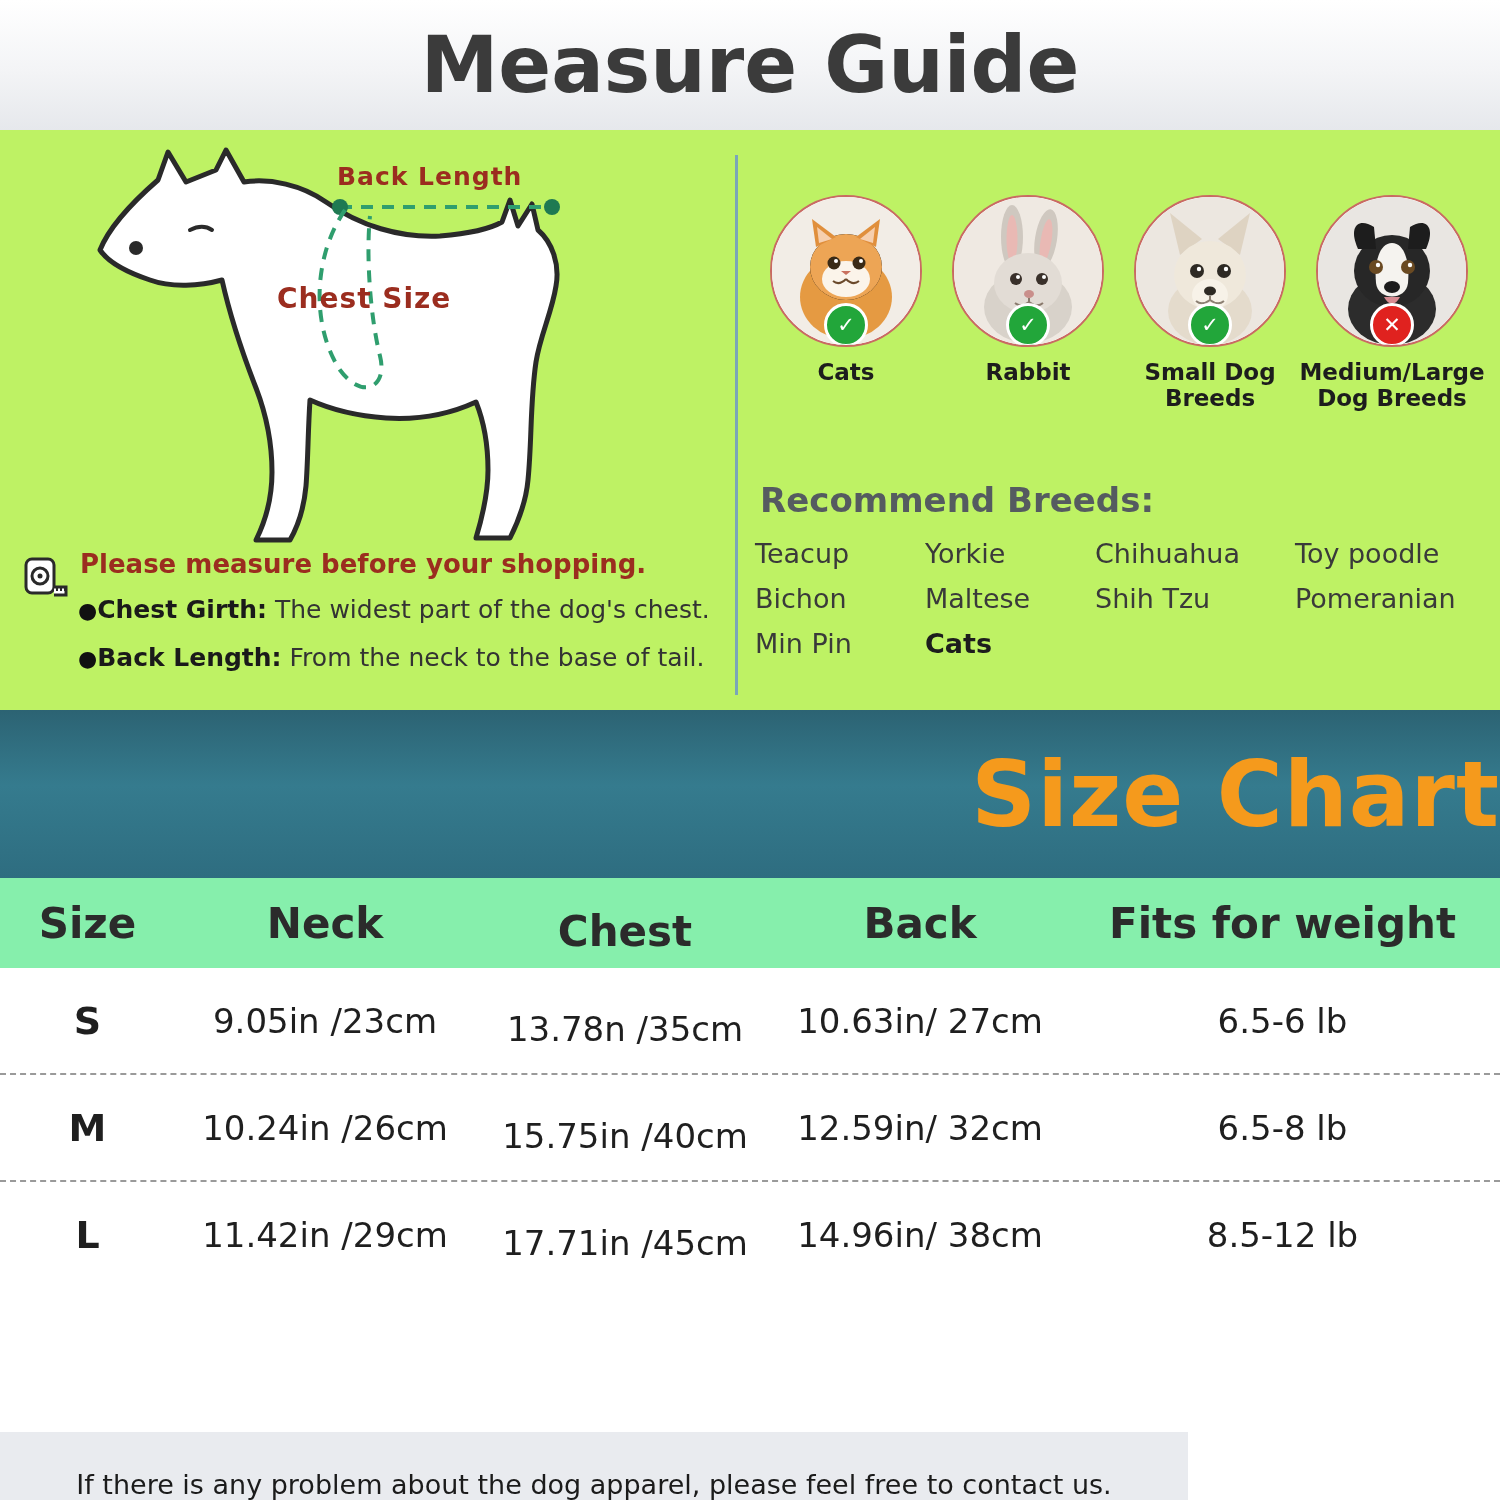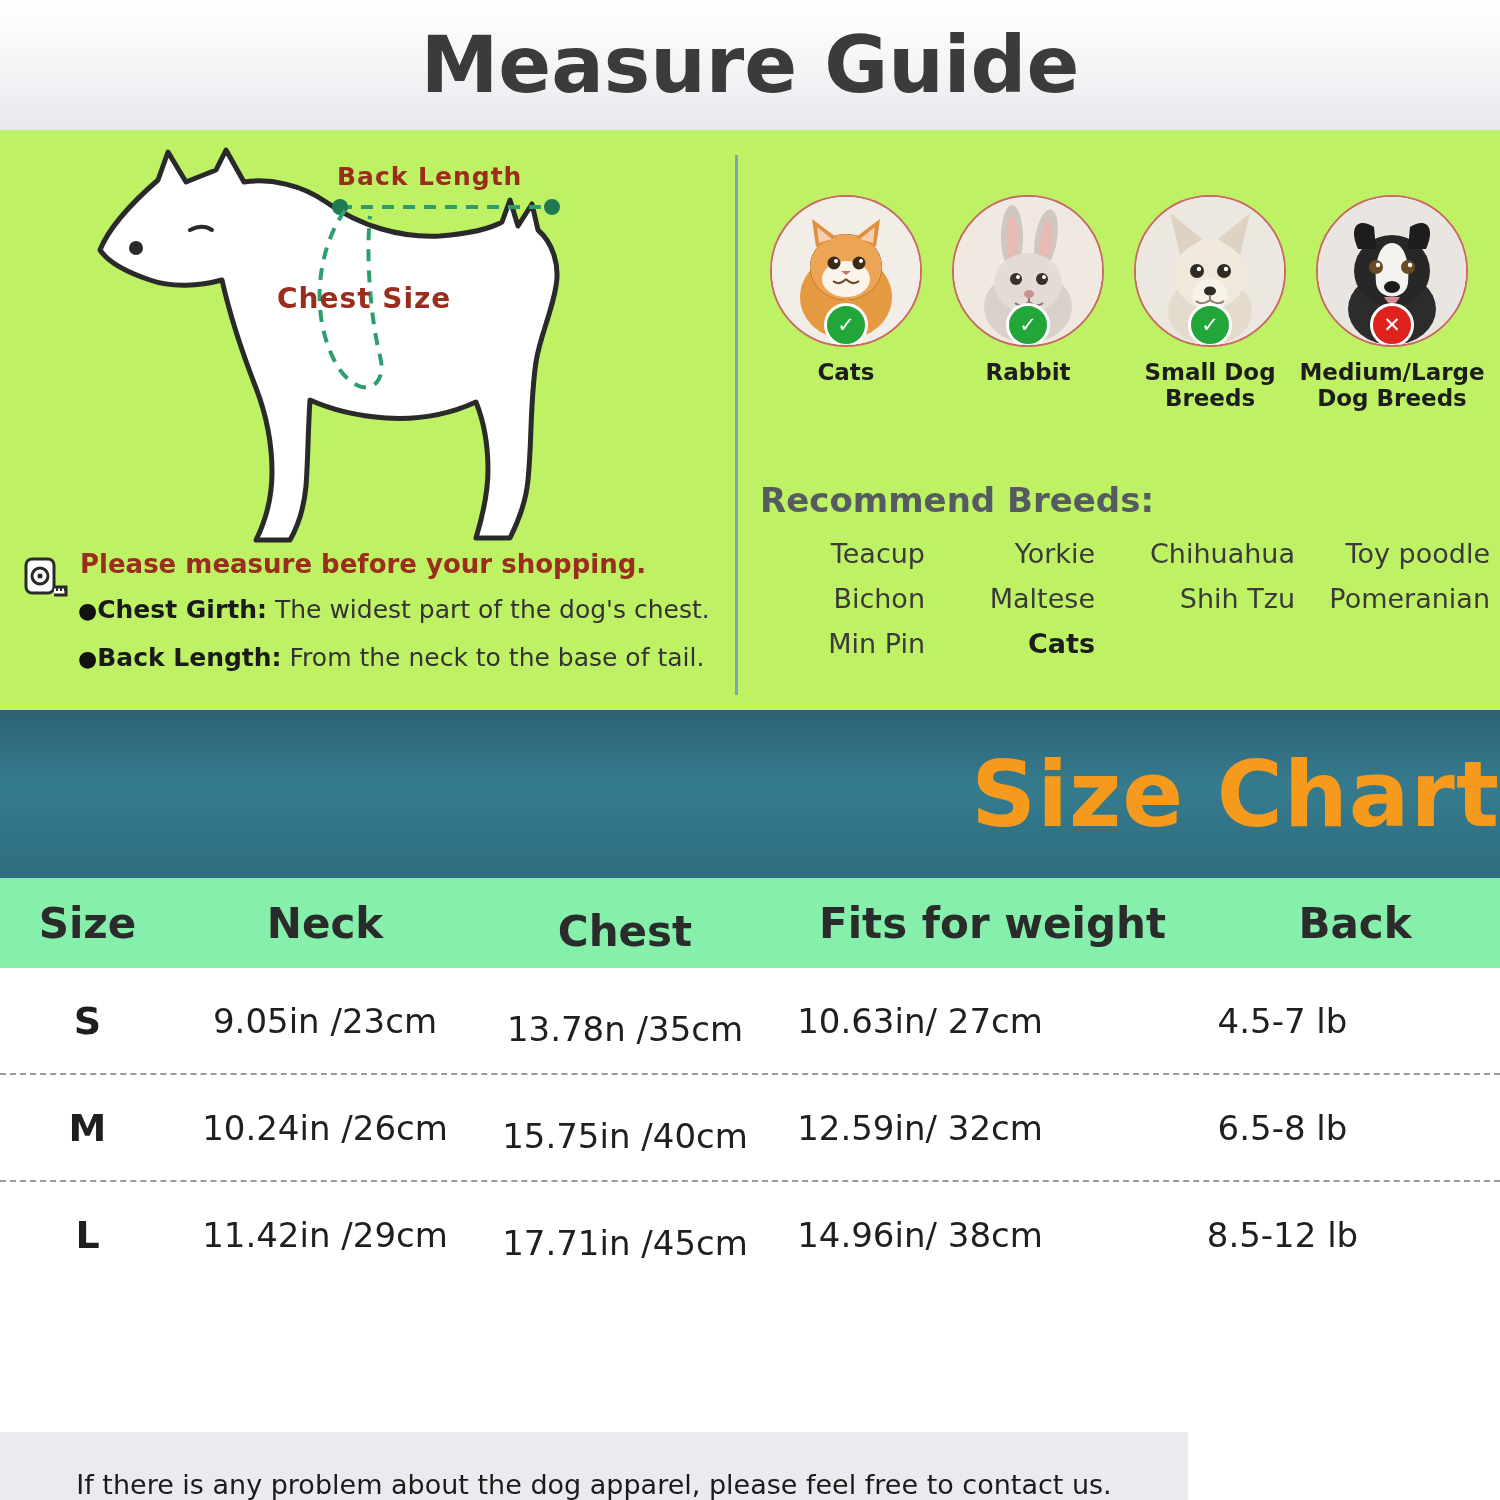--- a/index.html
+++ b/index.html
@@ -198,7 +198,7 @@
   .breed-cell {
     font-size: 27px;
     color: #3a3a3a;
-    text-align: right;
+    text-align: left;
   }
   .bc1 { width: 170px; }
   .bc2 { width: 170px; }

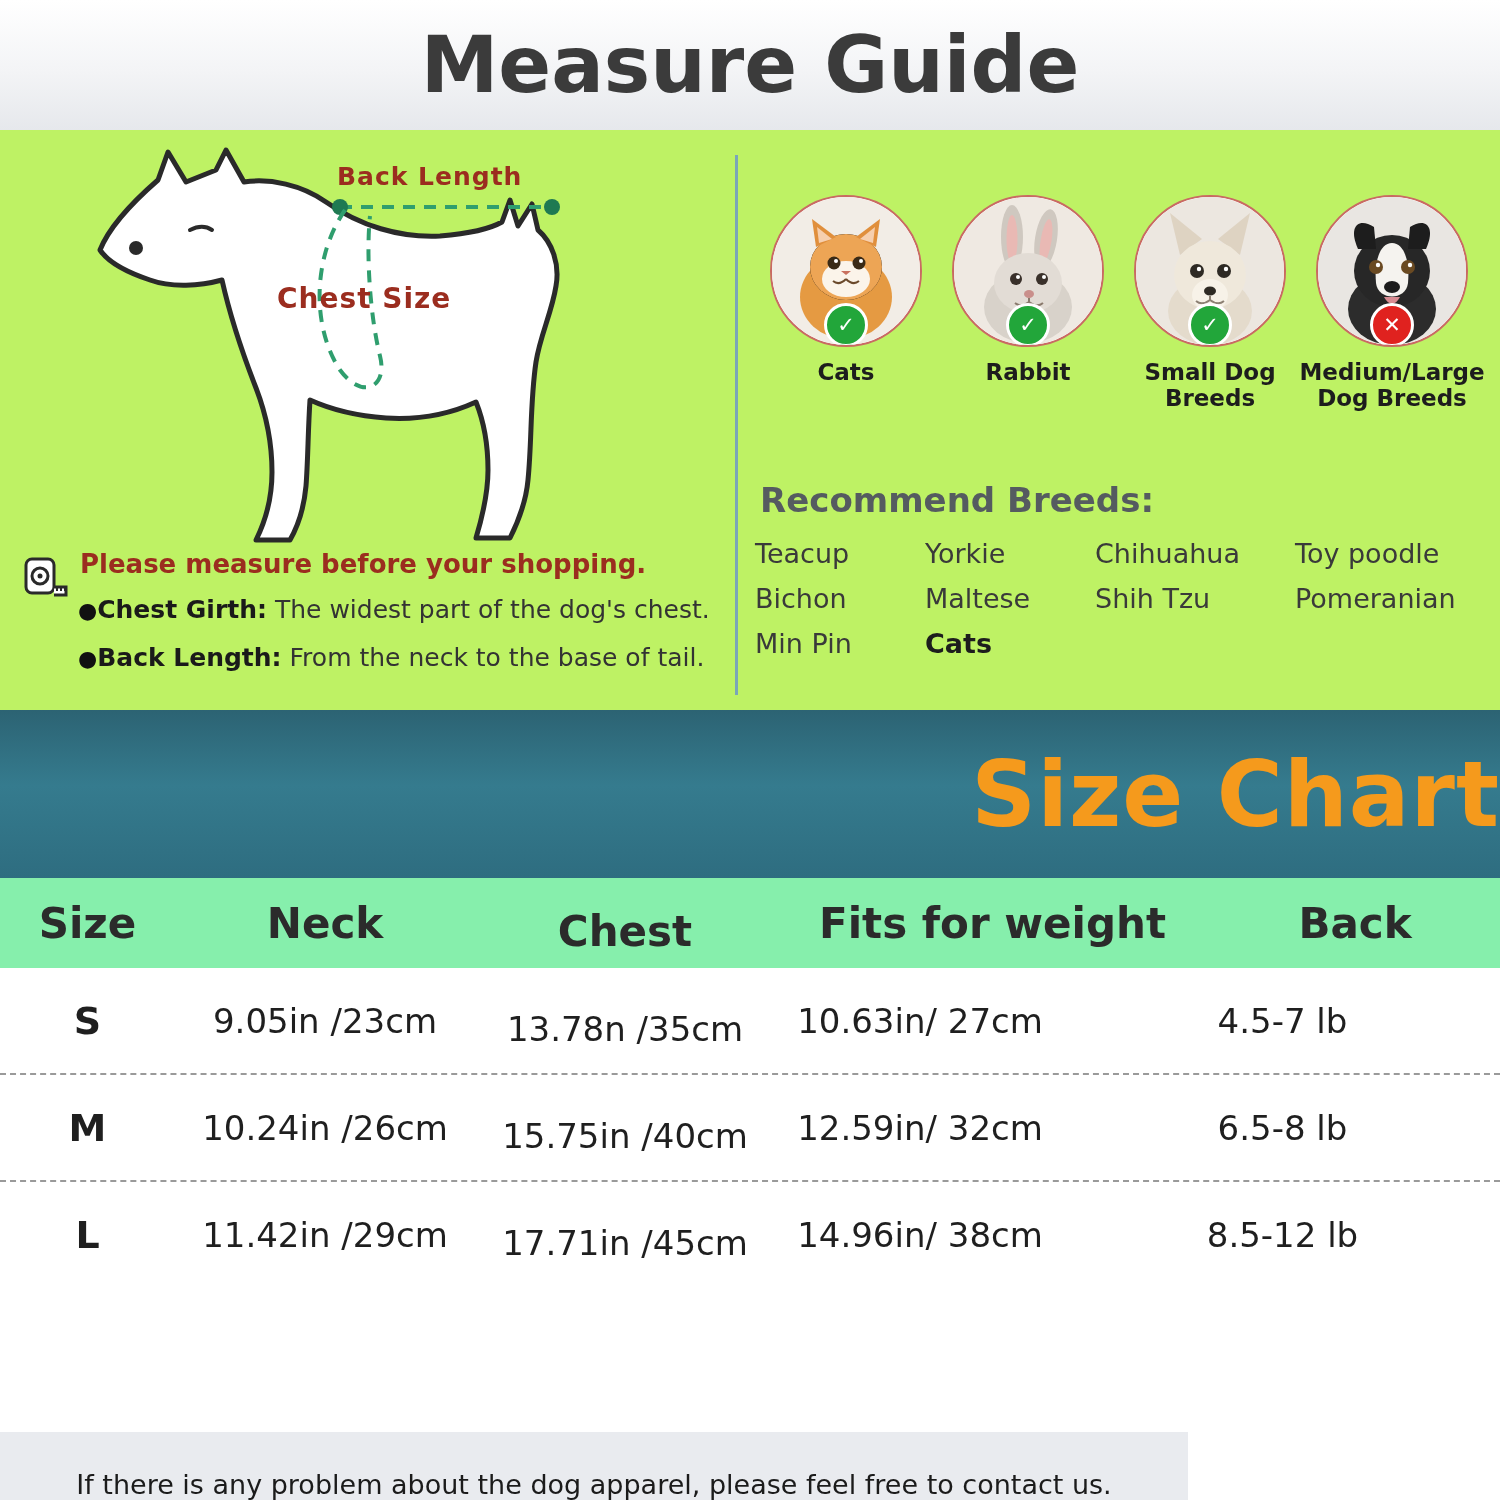--- a/index.html
+++ b/index.html
@@ -473,8 +473,8 @@
     <div class="th col-size">Size</div>
     <div class="th col-neck">Neck</div>
     <div class="th col-chest">Chest</div>
+    <div class="th col-back">Back</div>
     <div class="th col-weight">Fits for weight</div>
-    <div class="th col-back">Back</div>
   </div>
 
   <div class="table-body">

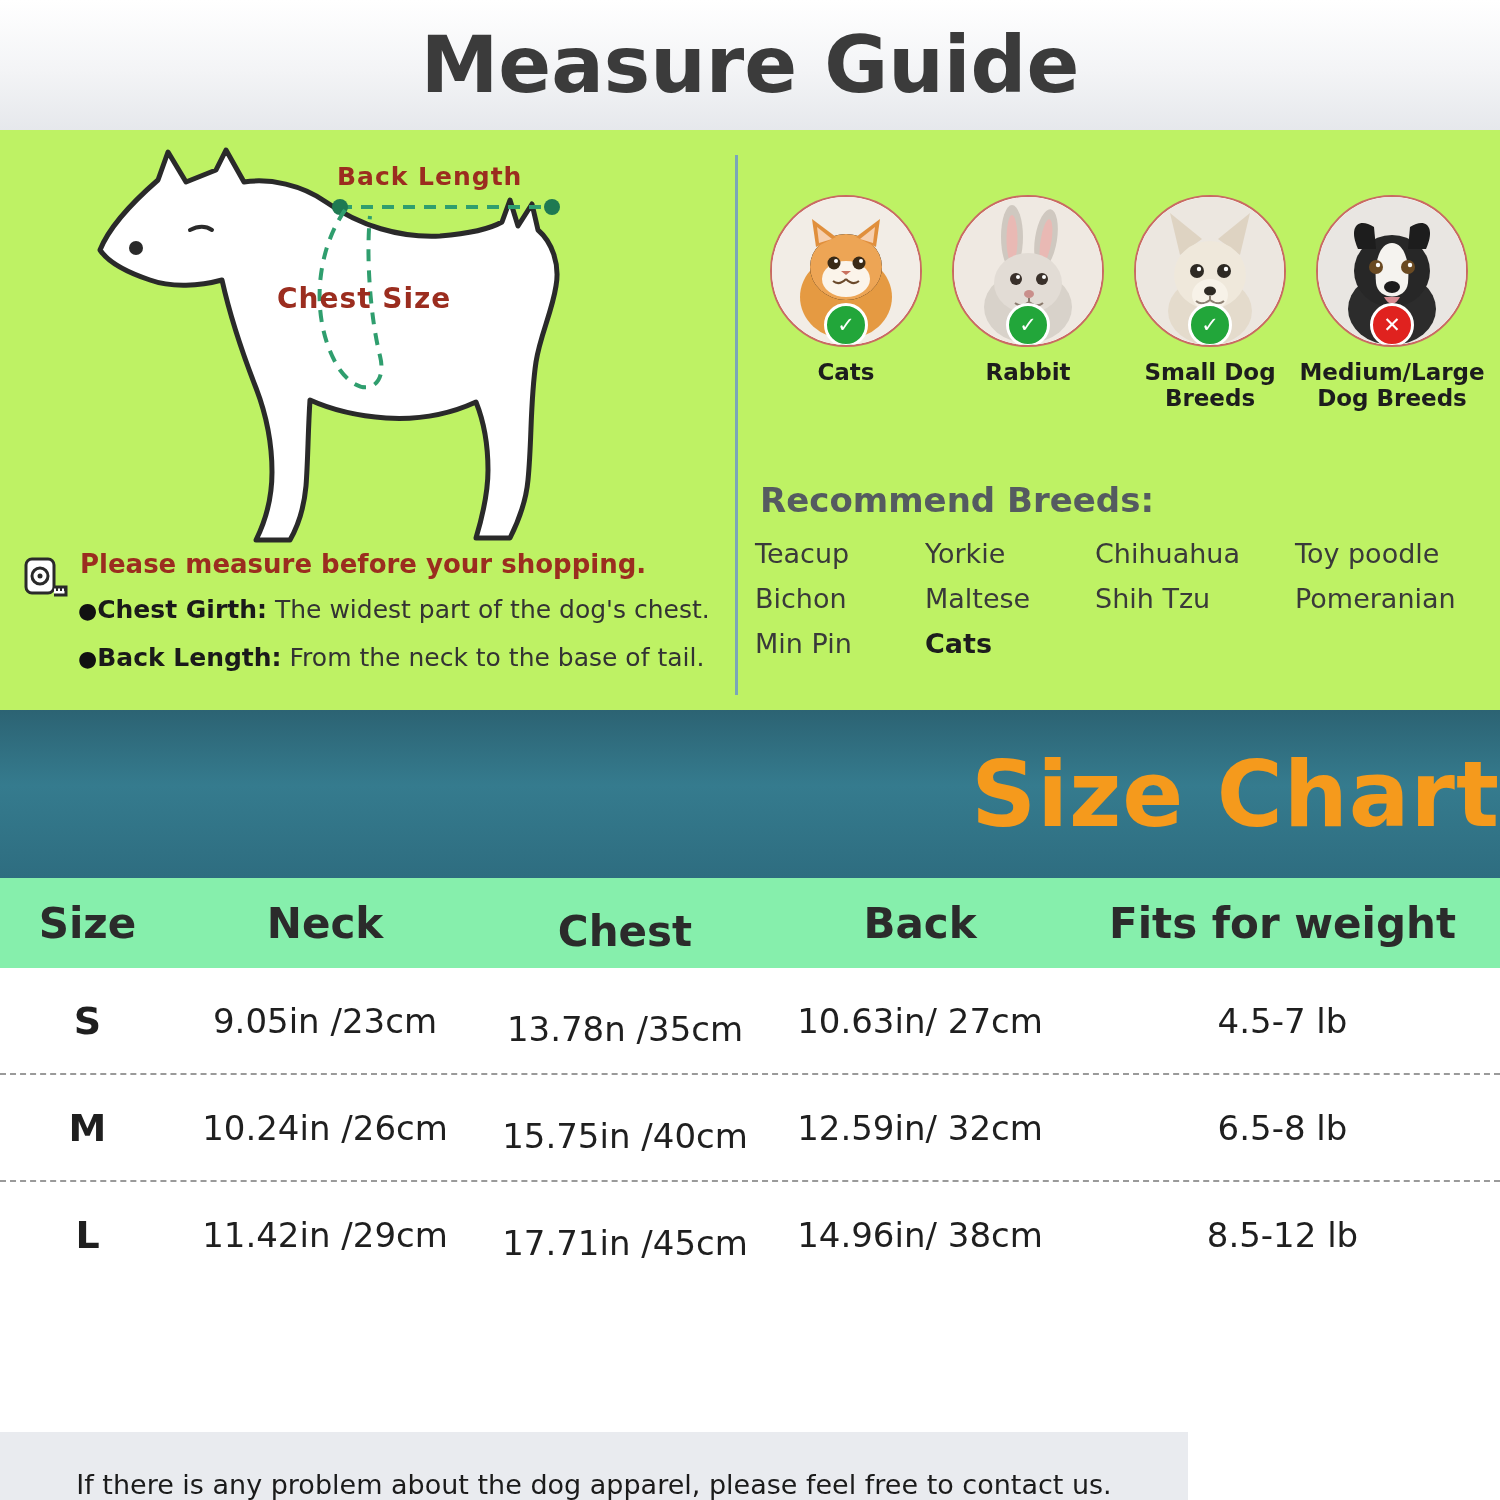--- a/index.html
+++ b/index.html
@@ -485,7 +485,7 @@
       <div class="td col-neck">9.05in /23cm</div>
       <div class="td col-chest">13.78n /35cm</div>
       <div class="td col-back">10.63in/ 27cm</div>
-      <div class="td col-weight">4.5-7 lb</div>
+      <div class="td col-weight">6.5-6 lb</div>
     </div>
 
     <div class="row">

